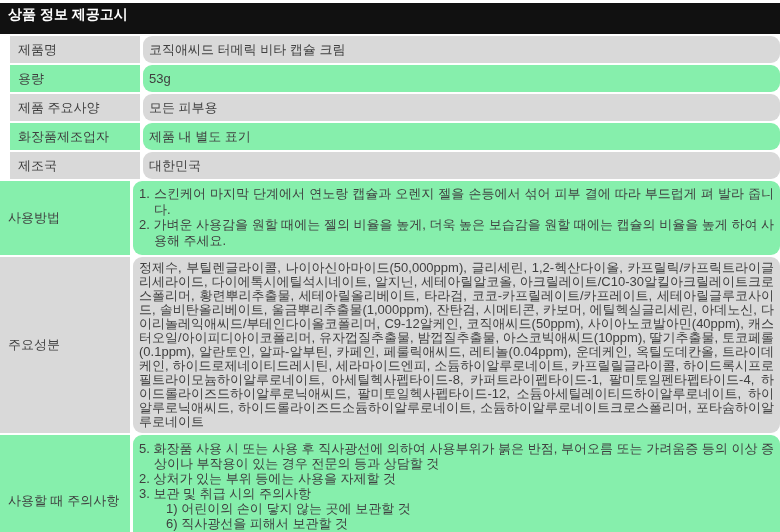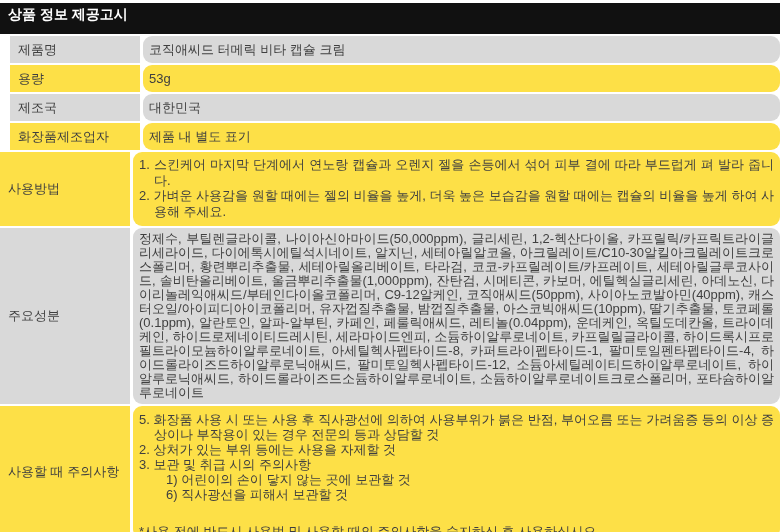--- a/index.html
+++ b/index.html
@@ -34,7 +34,7 @@
     border-radius: 9px;
   }
   .row.shaded .lab, .row.shaded .val { background: #d9d9d9; }
-  .row.plain  .lab, .row.plain  .val { background: #fde047; }
+  .row.plain  .lab, .row.plain  .val { background: #86efac; }
   .row.simple { height: 27px; margin-left: 10px; }
 
   .row.multi .val { display: block; }

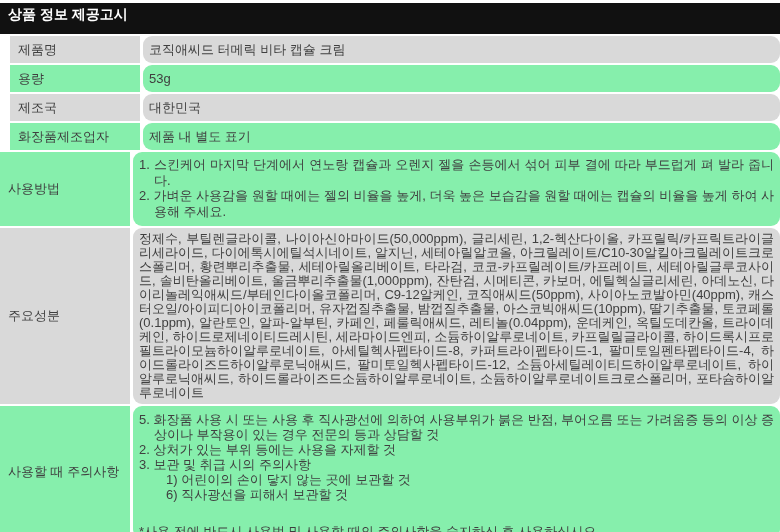--- a/index.html
+++ b/index.html
@@ -86,6 +86,10 @@
     <div class="val">53g</div>
   </div>
 
+  <div class="row simple shaded">
+    <div class="lab">제품 주요사양</div>
+    <div class="val">모든 피부용</div>
+  </div>
 
   <div class="row simple shaded">
     <div class="lab">제조국</div>

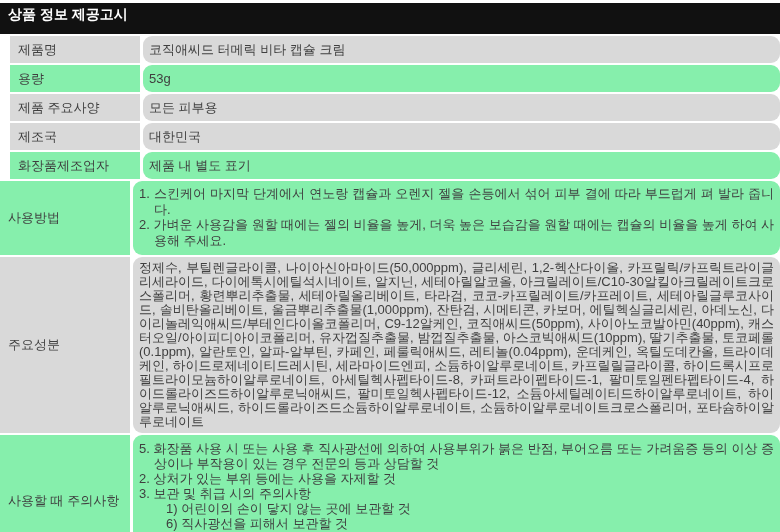--- a/index.html
+++ b/index.html
@@ -91,14 +91,14 @@
     <div class="val">모든 피부용</div>
   </div>
 
+  <div class="row simple plain">
+    <div class="lab">화장품제조업자</div>
+    <div class="val">제품 내 별도 표기</div>
+  </div>
+
   <div class="row simple shaded">
     <div class="lab">제조국</div>
     <div class="val">대한민국</div>
-  </div>
-
-  <div class="row simple plain">
-    <div class="lab">화장품제조업자</div>
-    <div class="val">제품 내 별도 표기</div>
   </div>
 
   <div class="row multi usage plain">

